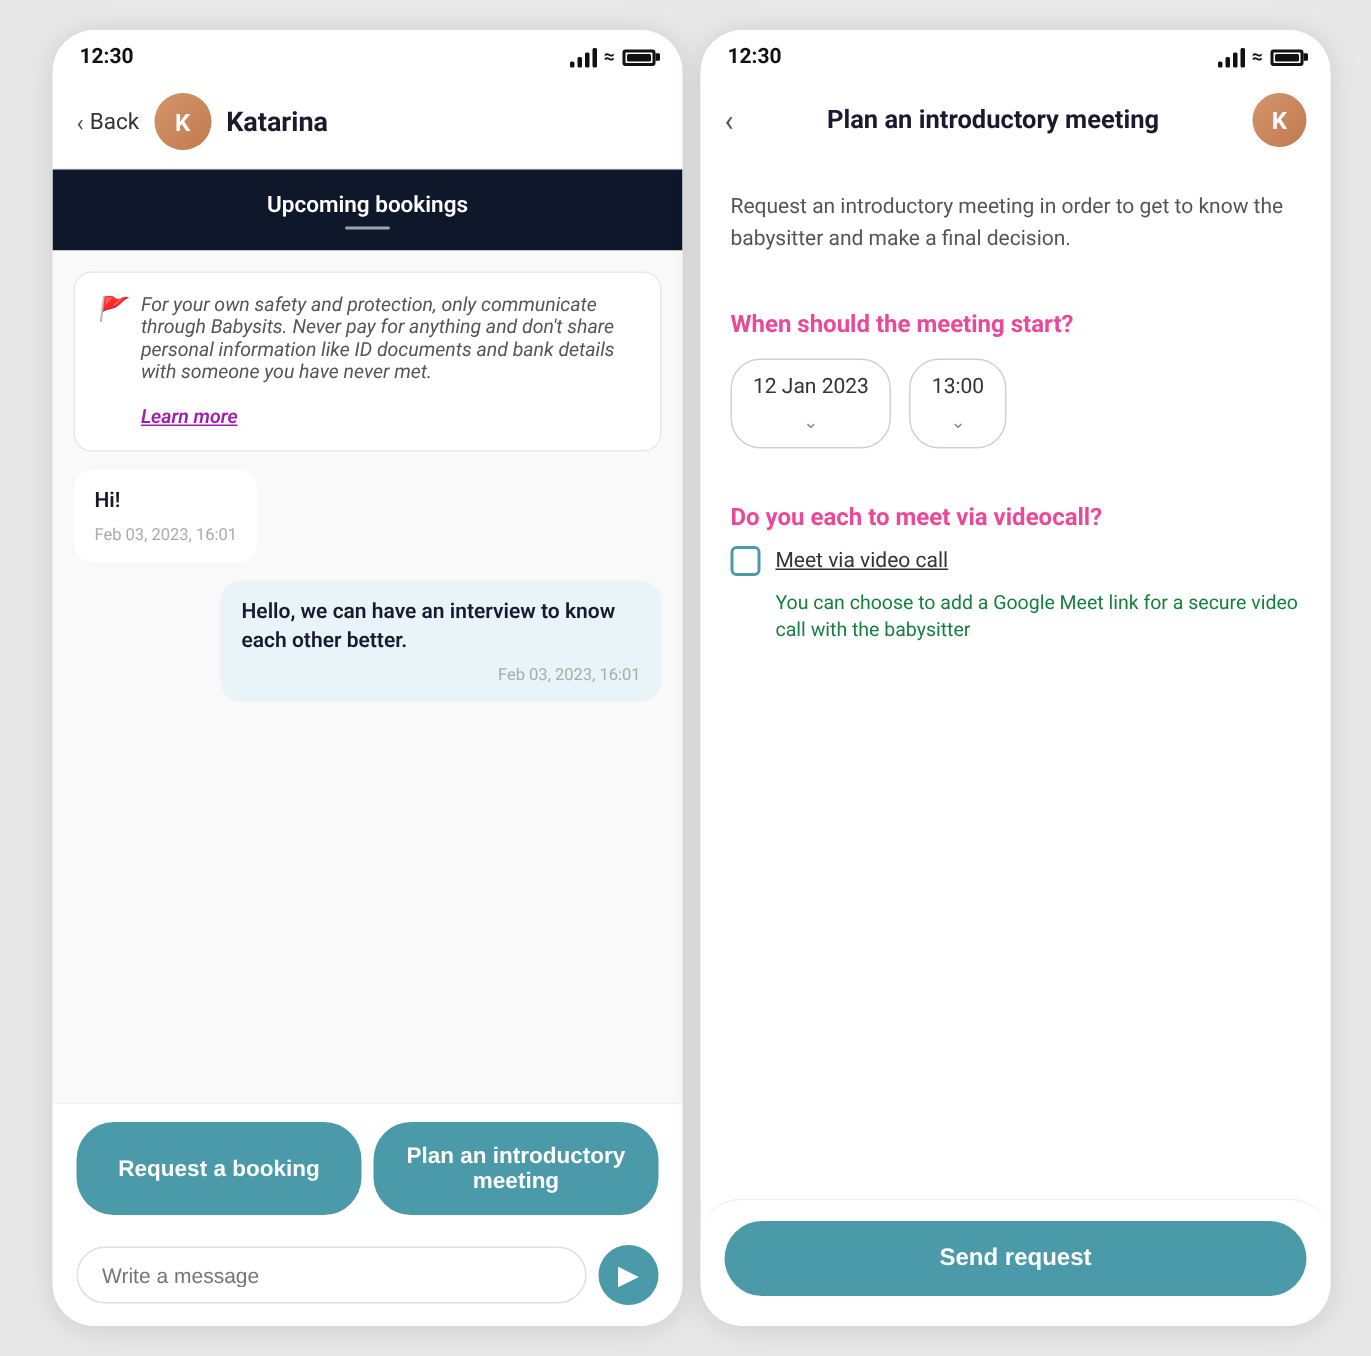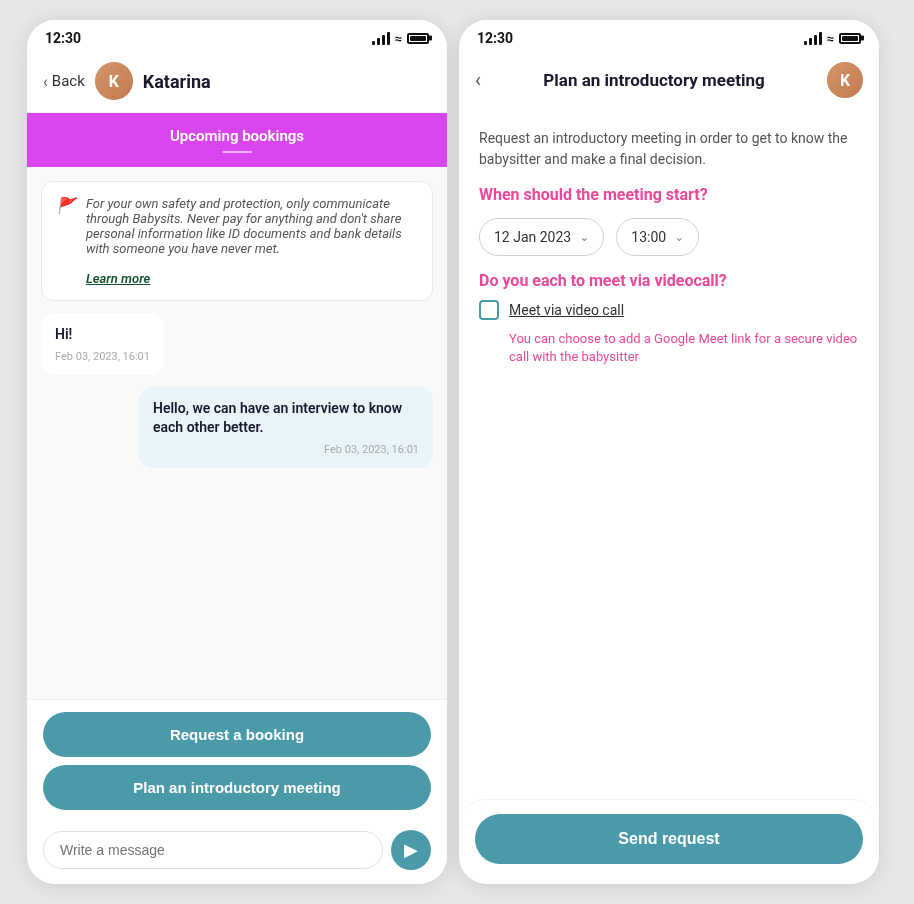--- a/index.html
+++ b/index.html
@@ -19,7 +19,7 @@
       background: #e8e8e8;
       padding: 20px;
       align-items: flex-start;
-      justify-content: flex-start;
+      justify-content: flex-end;
     }
     .phone {
       background: #fff;

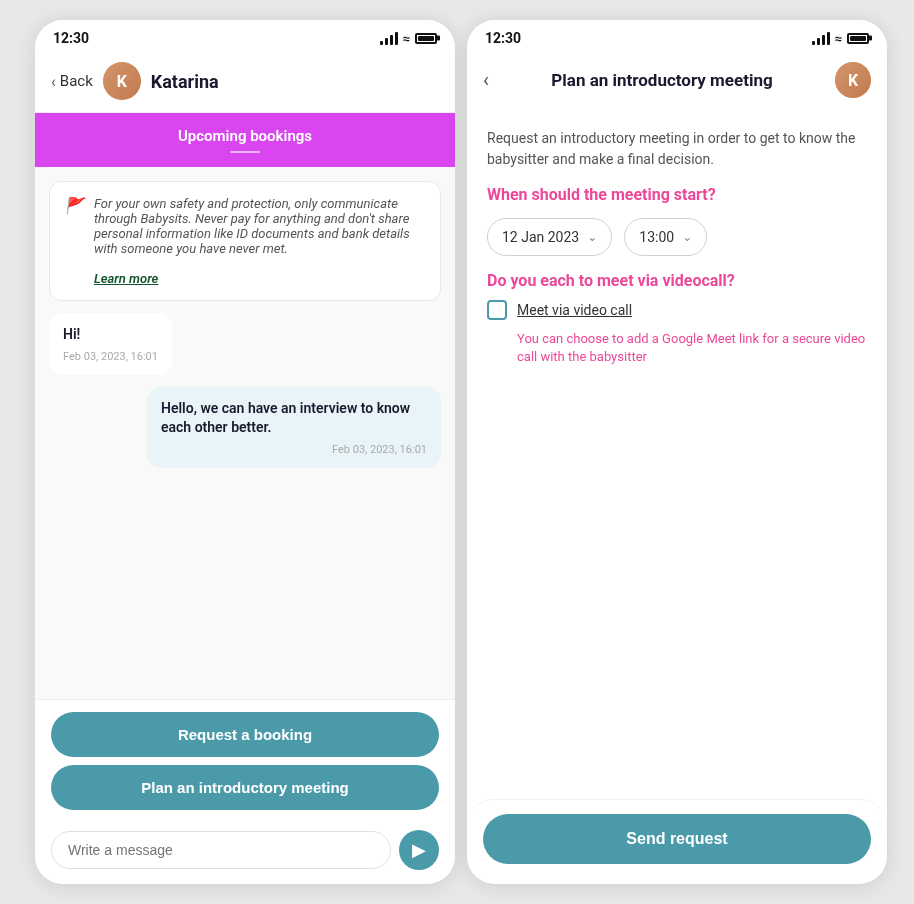--- a/index.html
+++ b/index.html
@@ -116,7 +116,7 @@
     .header-name { font-size: 18px; font-weight: 700; color: #1a1a2e; }
 
     .upcoming-banner {
-      background: #d946ef;
+      background: #0f172a;
       padding: 14px;
       text-align: center;
       color: white;

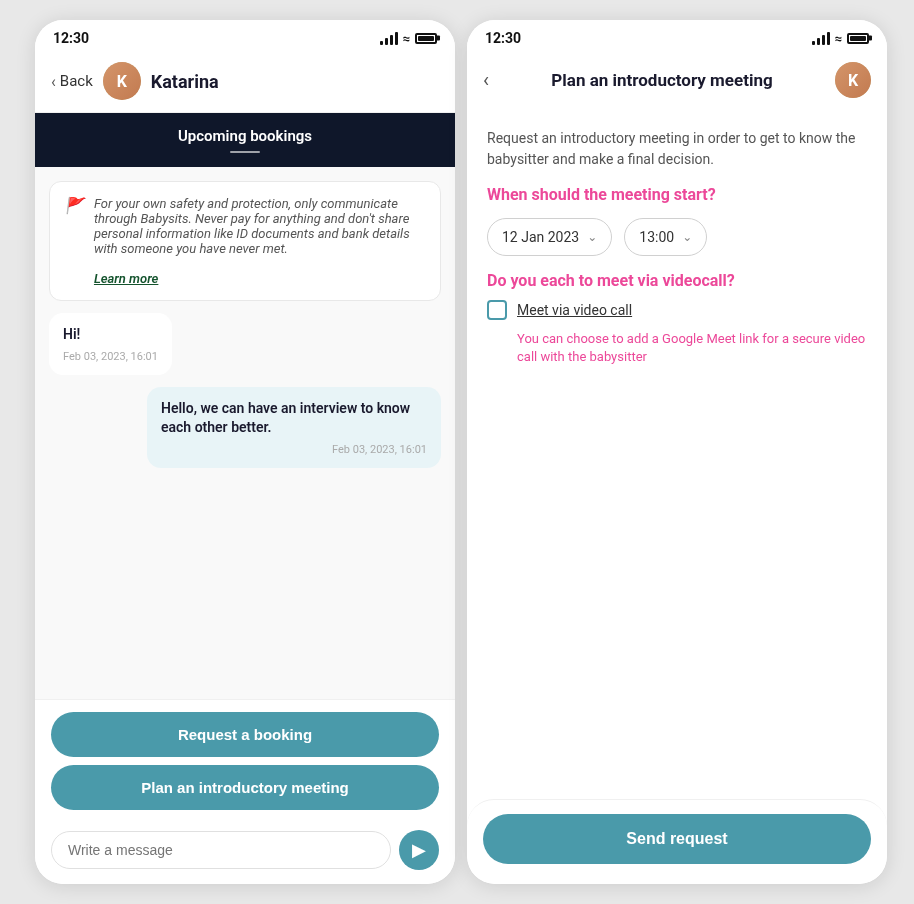--- a/index.html
+++ b/index.html
@@ -262,7 +262,7 @@
       background: #fff;
       display: flex;
       flex-direction: column;
-      gap: 15px;
+      gap: 36px;
     }
 
     .intro-desc { font-size: 14px; color: #555; line-height: 1.5; }

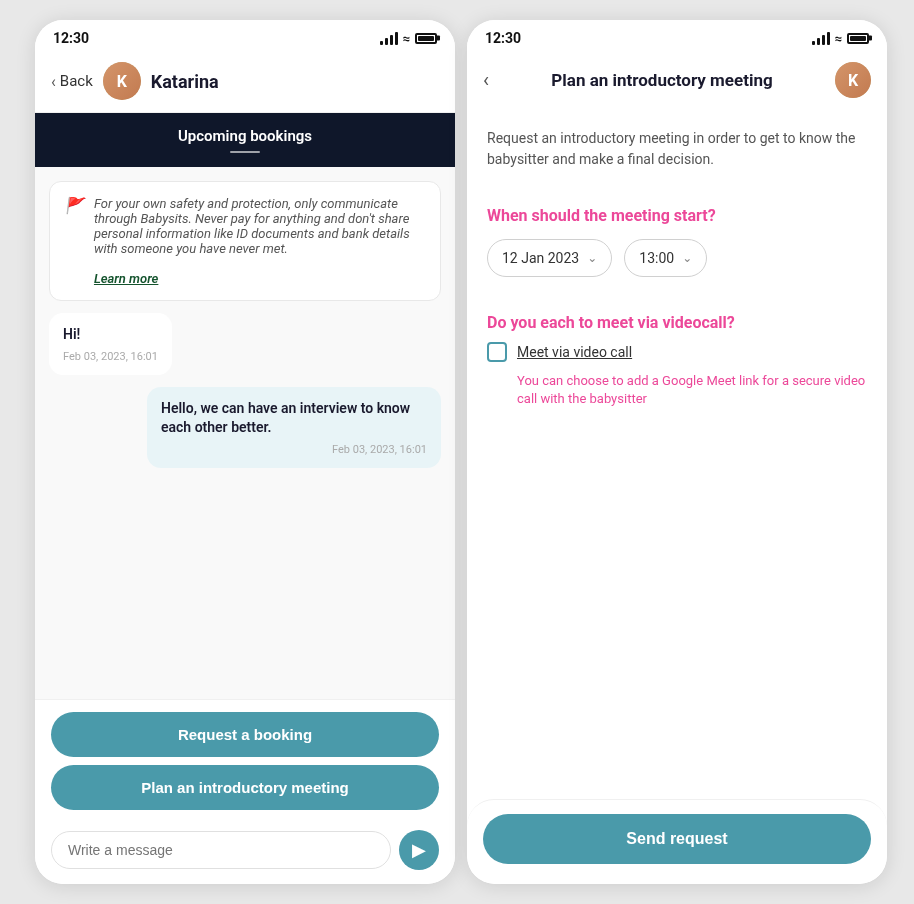--- a/index.html
+++ b/index.html
@@ -284,6 +284,7 @@
       color: #333;
       cursor: pointer;
       background: #fff;
+      flex-direction: column;
     }
     .dropdown-select .chevron { color: #888; font-size: 12px; }
 

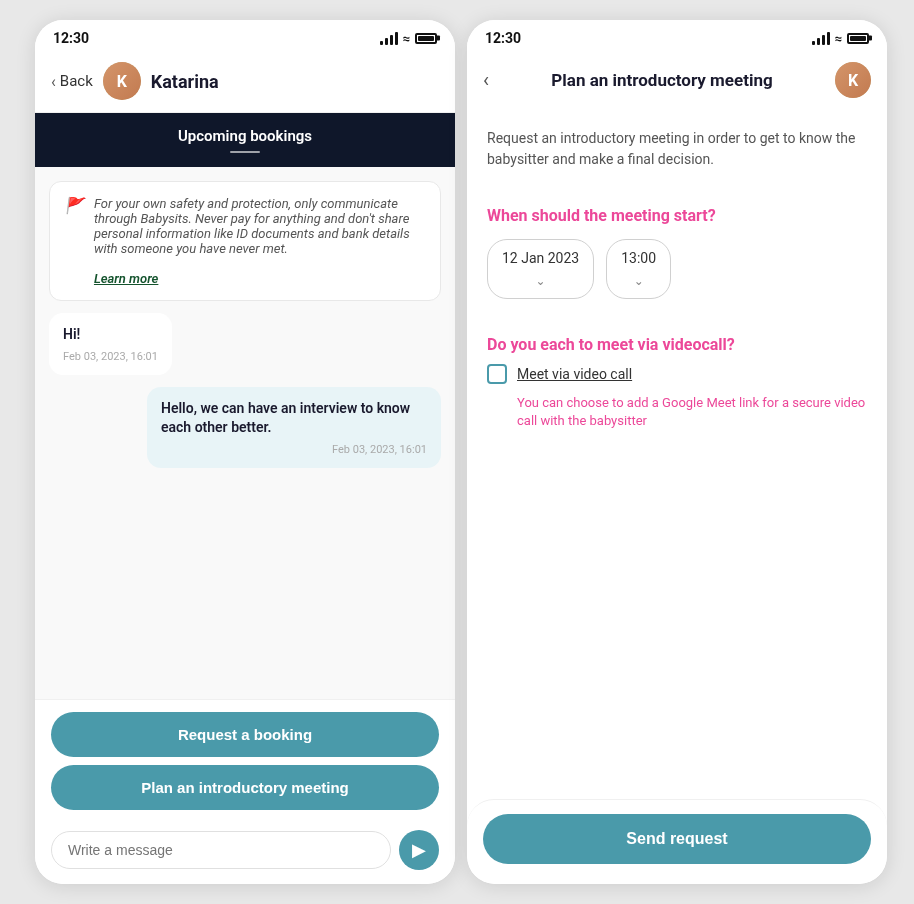--- a/index.html
+++ b/index.html
@@ -155,7 +155,7 @@
       font-style: italic;
     }
     .flag-icon { font-size: 16px; flex-shrink: 0; }
-    .learn-more { text-decoration: underline; font-weight: 600; color: #14532d; cursor: pointer; font-style: italic; }
+    .learn-more { text-decoration: underline; font-weight: 600; color: #a21caf; cursor: pointer; font-style: italic; }
 
     .msg-bubble {
       background: #fff;

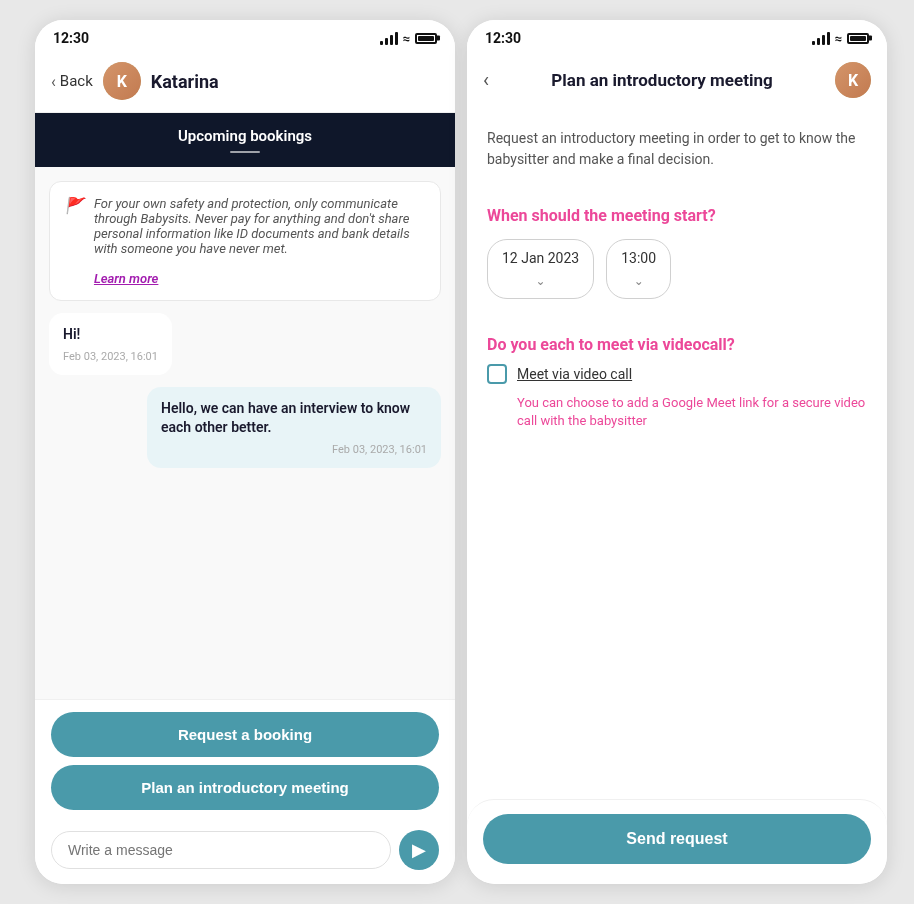--- a/index.html
+++ b/index.html
@@ -302,7 +302,7 @@
       flex-shrink: 0;
     }
     .checkbox-label { font-size: 14px; color: #333; text-decoration: underline; }
-    .videocall-hint { font-size: 13px; color: #ec4899; line-height: 1.4; margin-left: 30px; }
+    .videocall-hint { font-size: 13px; color: #15803d; line-height: 1.4; margin-left: 30px; }
 
     .right-bottom {
       padding: 14px 16px 20px;

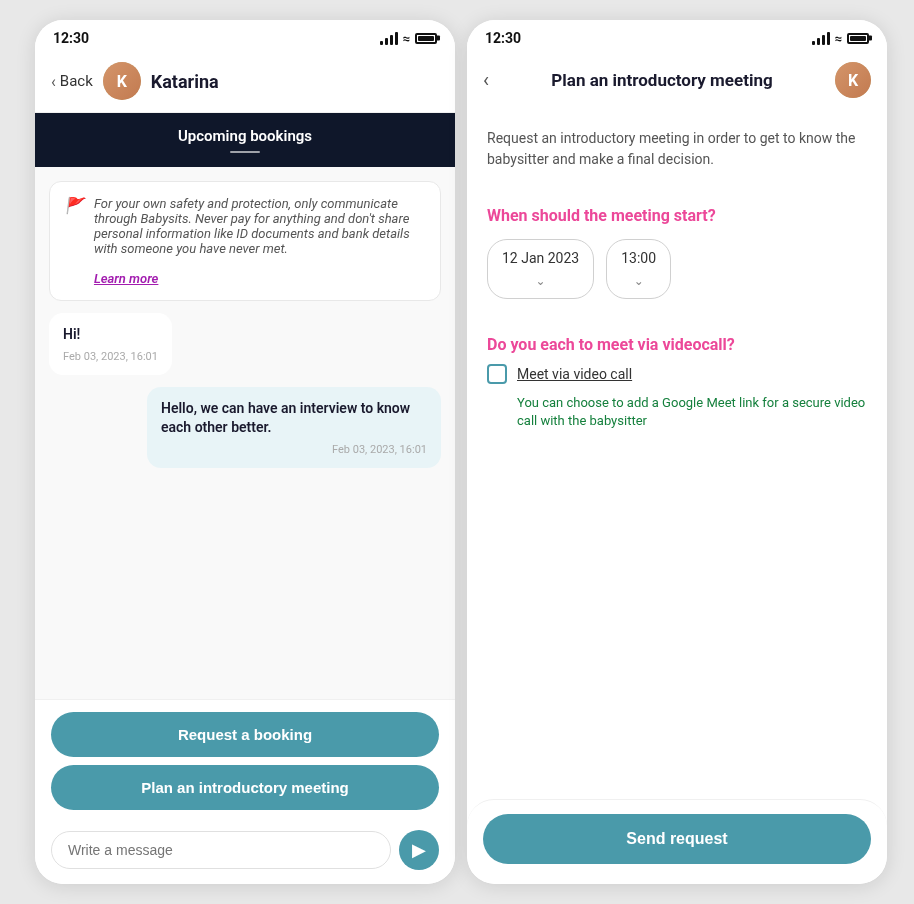--- a/index.html
+++ b/index.html
@@ -174,7 +174,7 @@
     .chat-actions {
       padding: 12px 16px;
       display: flex;
-      flex-direction: column;
+      flex-direction: row;
       gap: 8px;
       background: #fff;
       border-top: 1px solid #f0f0f0;

